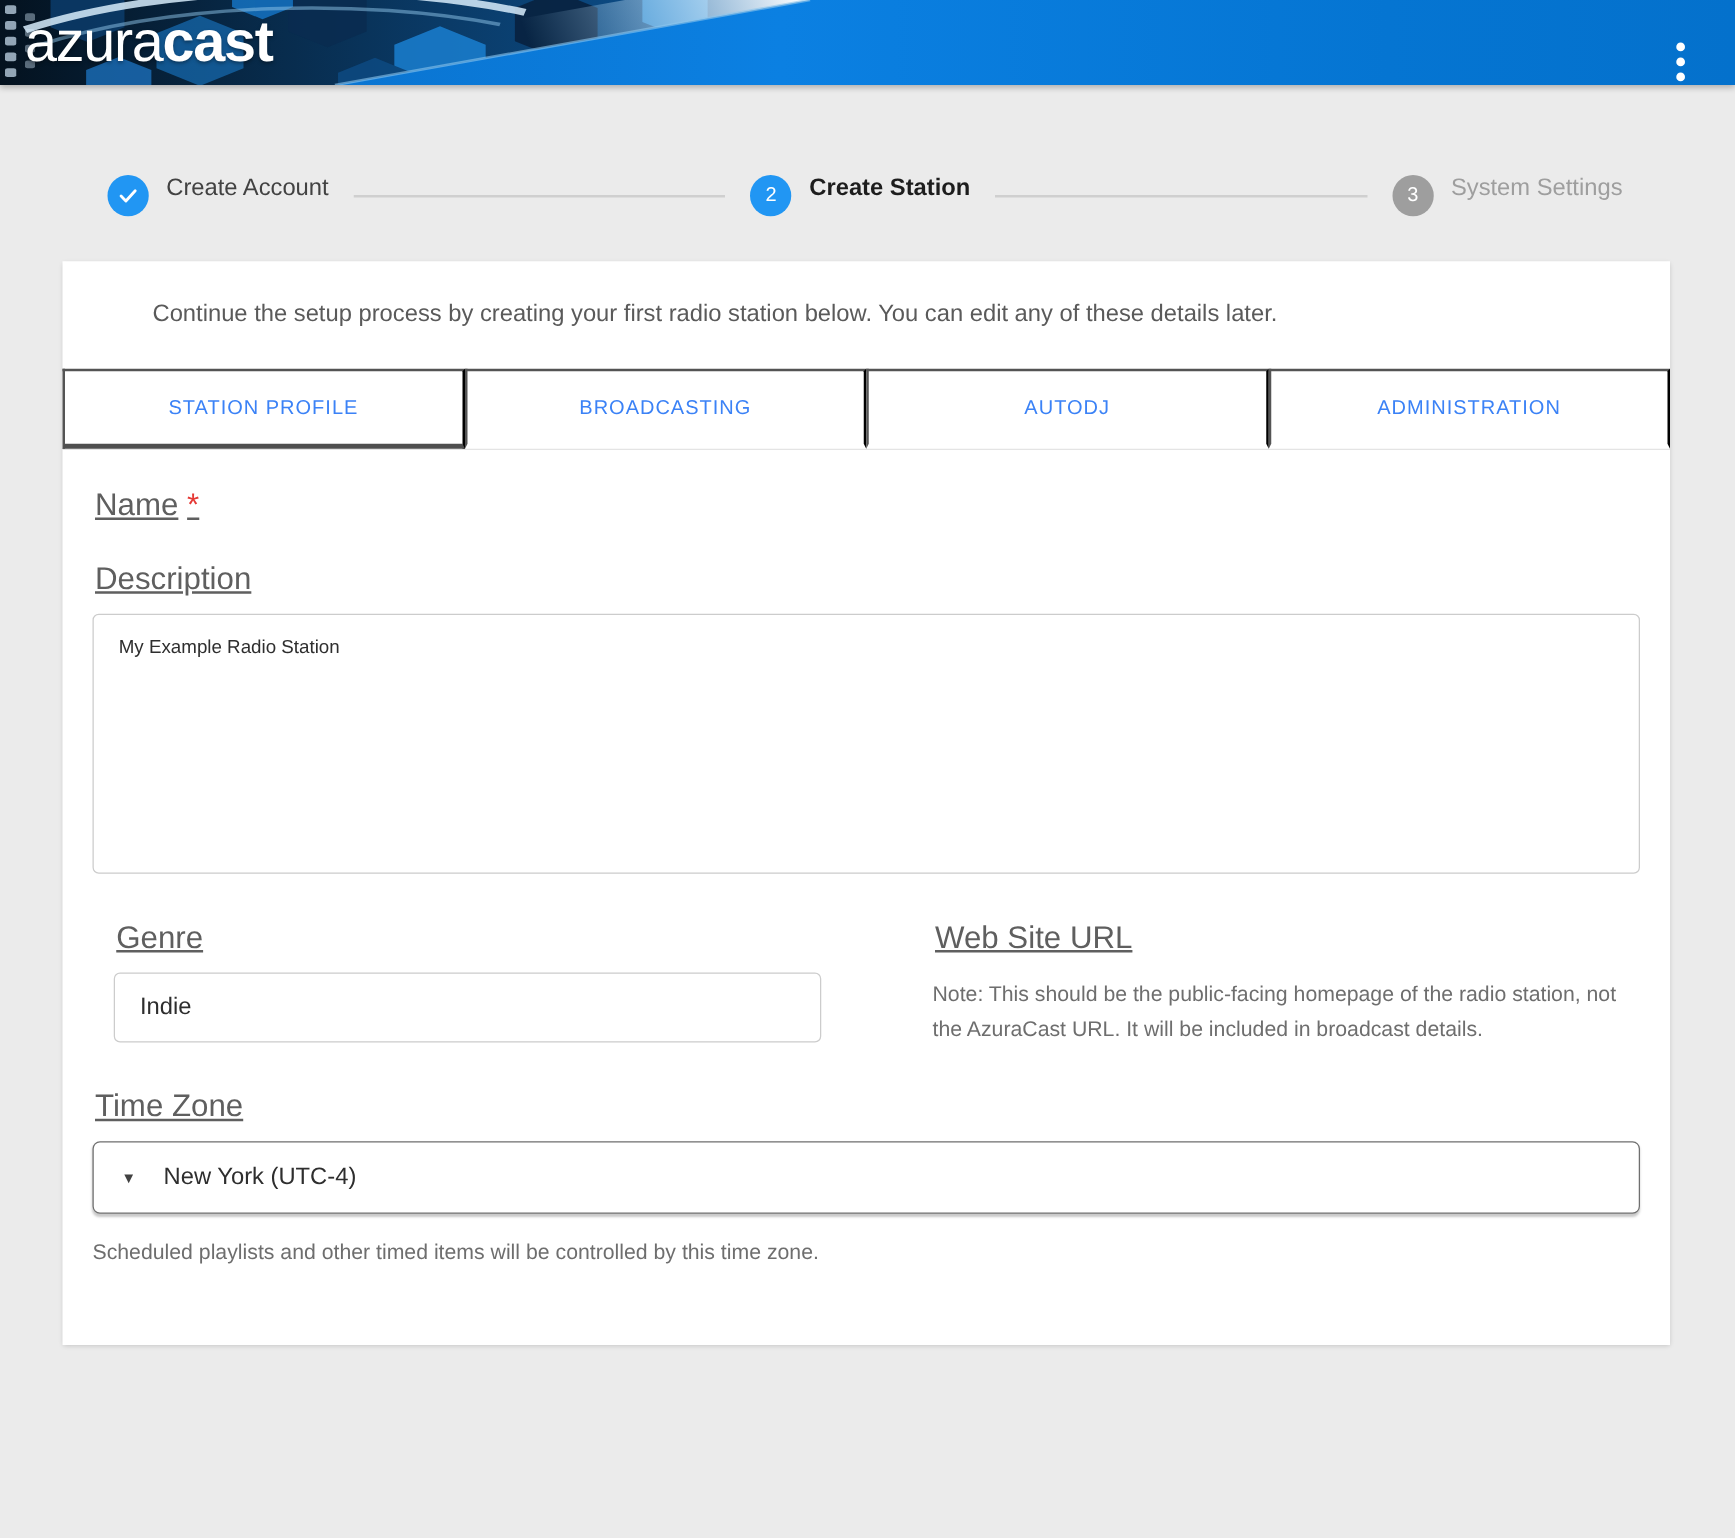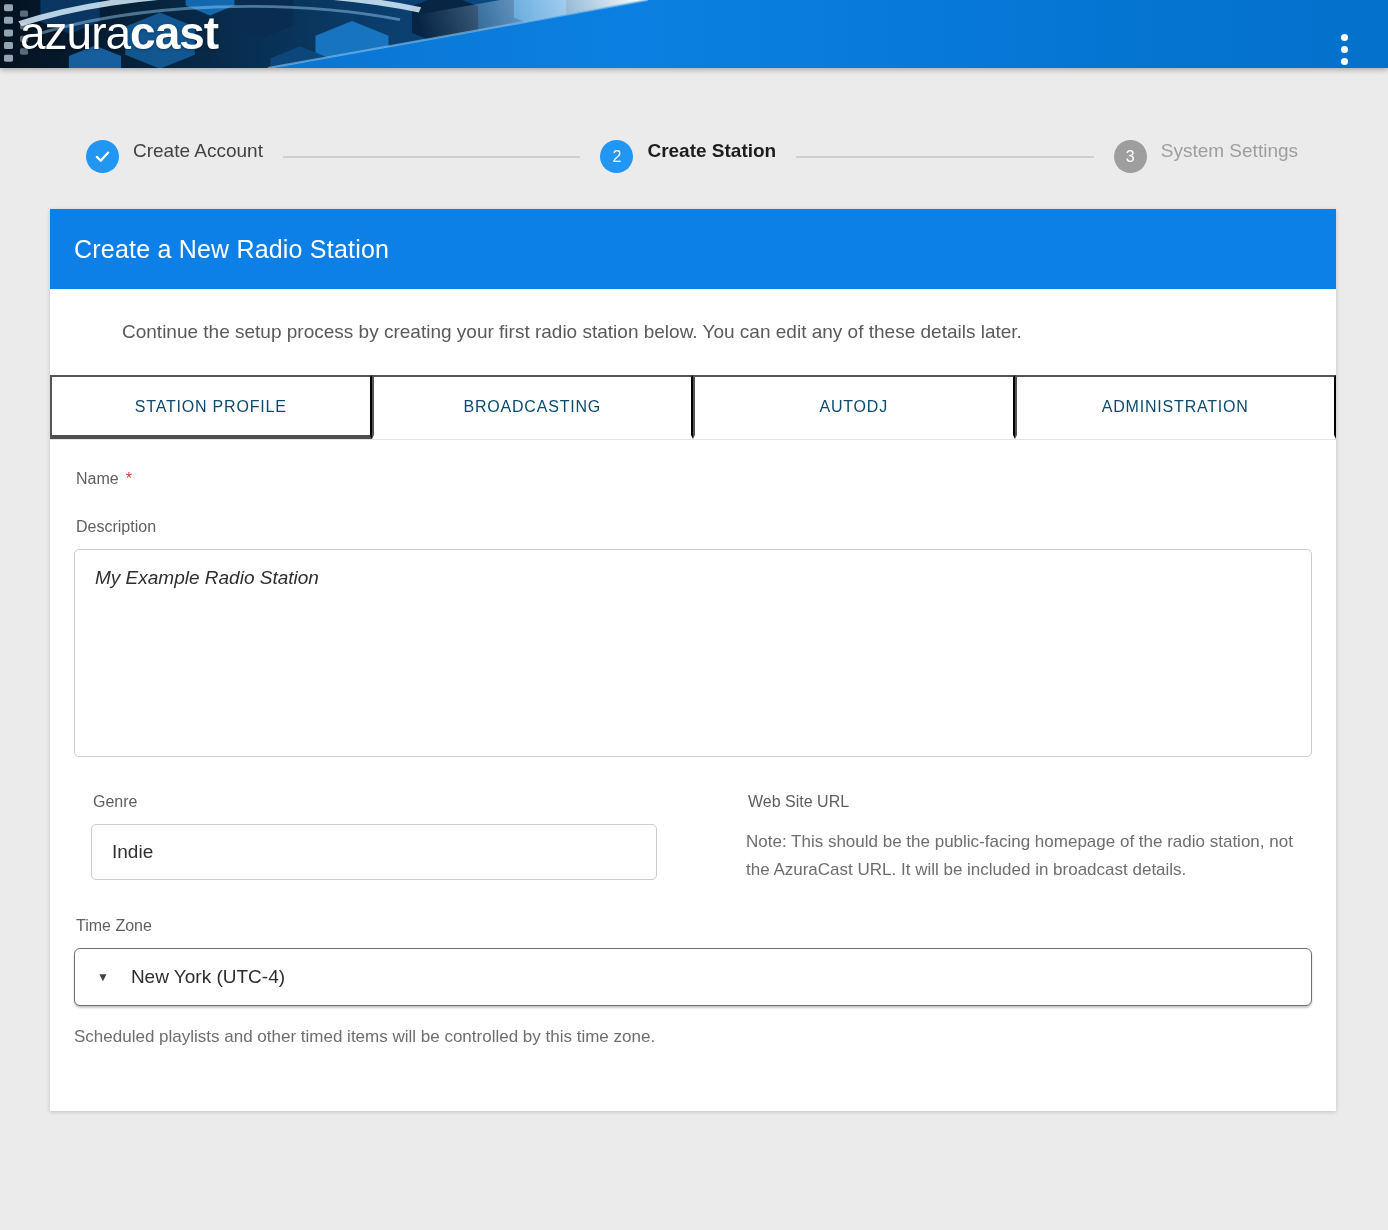--- a/index.html
+++ b/index.html
@@ -273,9 +273,6 @@
 </div>
 
 <div class="card">
-  <div class="card-header">
-    <h1 class="card-title">Create a New Radio Station</h1>
-  </div>
 
   <p class="card-intro">Continue the setup process by creating your first radio station below. You can edit any of these details later.</p>
 

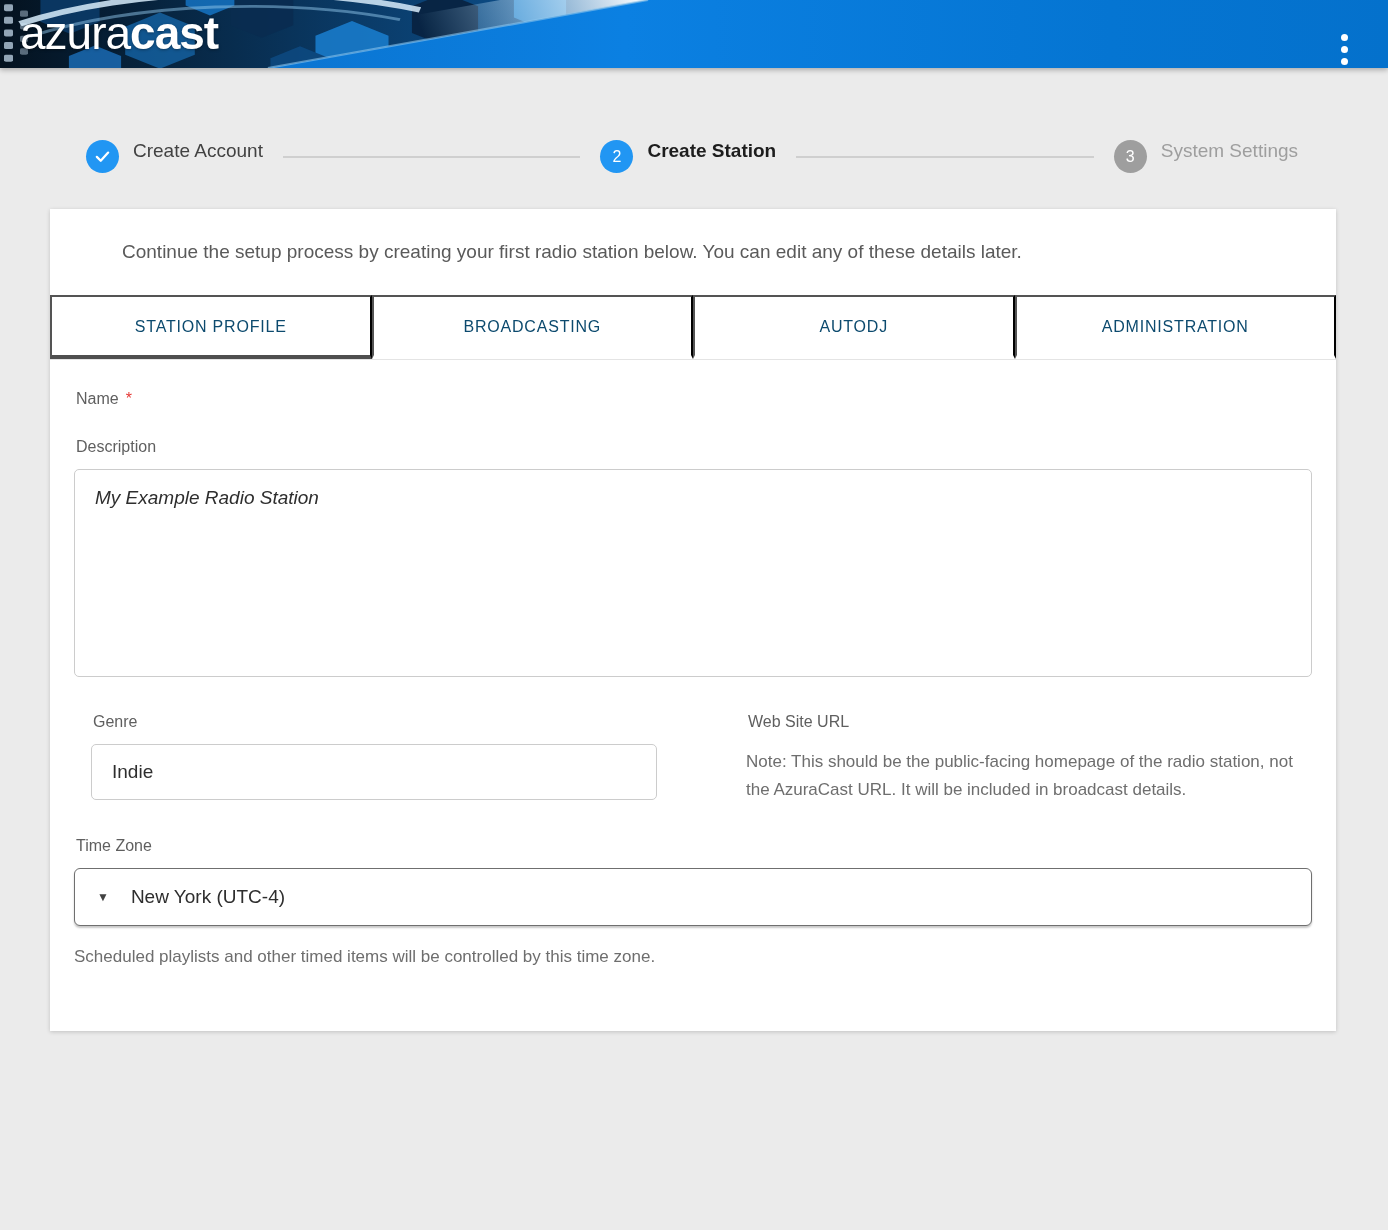--- a/index.html
+++ b/index.html
@@ -103,7 +103,7 @@
     padding: 21px 0 19px;
     font-size: 16px;
     letter-spacing: 0.8px;
-    color: #0c4a6e;
+    color: #3b82f6;
     cursor: pointer;
     border-bottom: 4px solid transparent;
     background: transparent;

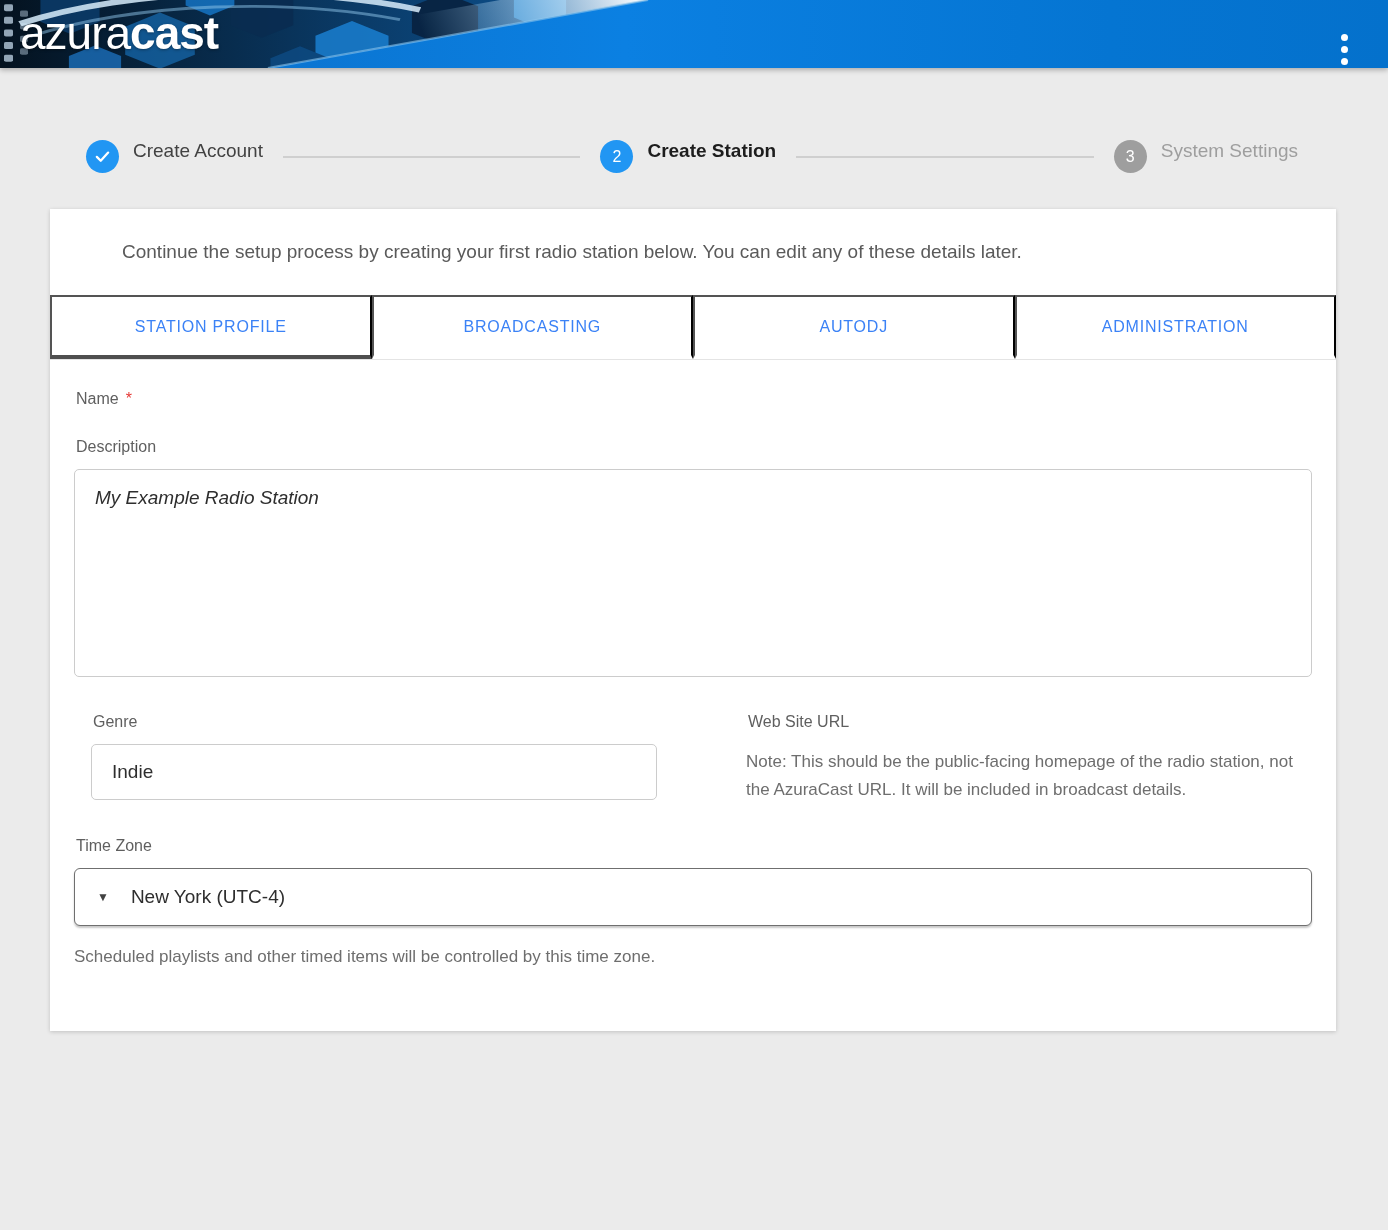--- a/index.html
+++ b/index.html
@@ -114,10 +114,11 @@
   
   .form { padding: 30px 24px 60px; }
   .field-label {
-    font-size: 16px;
+    font-size: 25px;
     color: #5f5f5f;
     margin: 0 0 13px 2px;
     display: block;
+    text-decoration: underline;
   }
   .req { color: #e53935; margin-left: 7px; }
   .text-input {

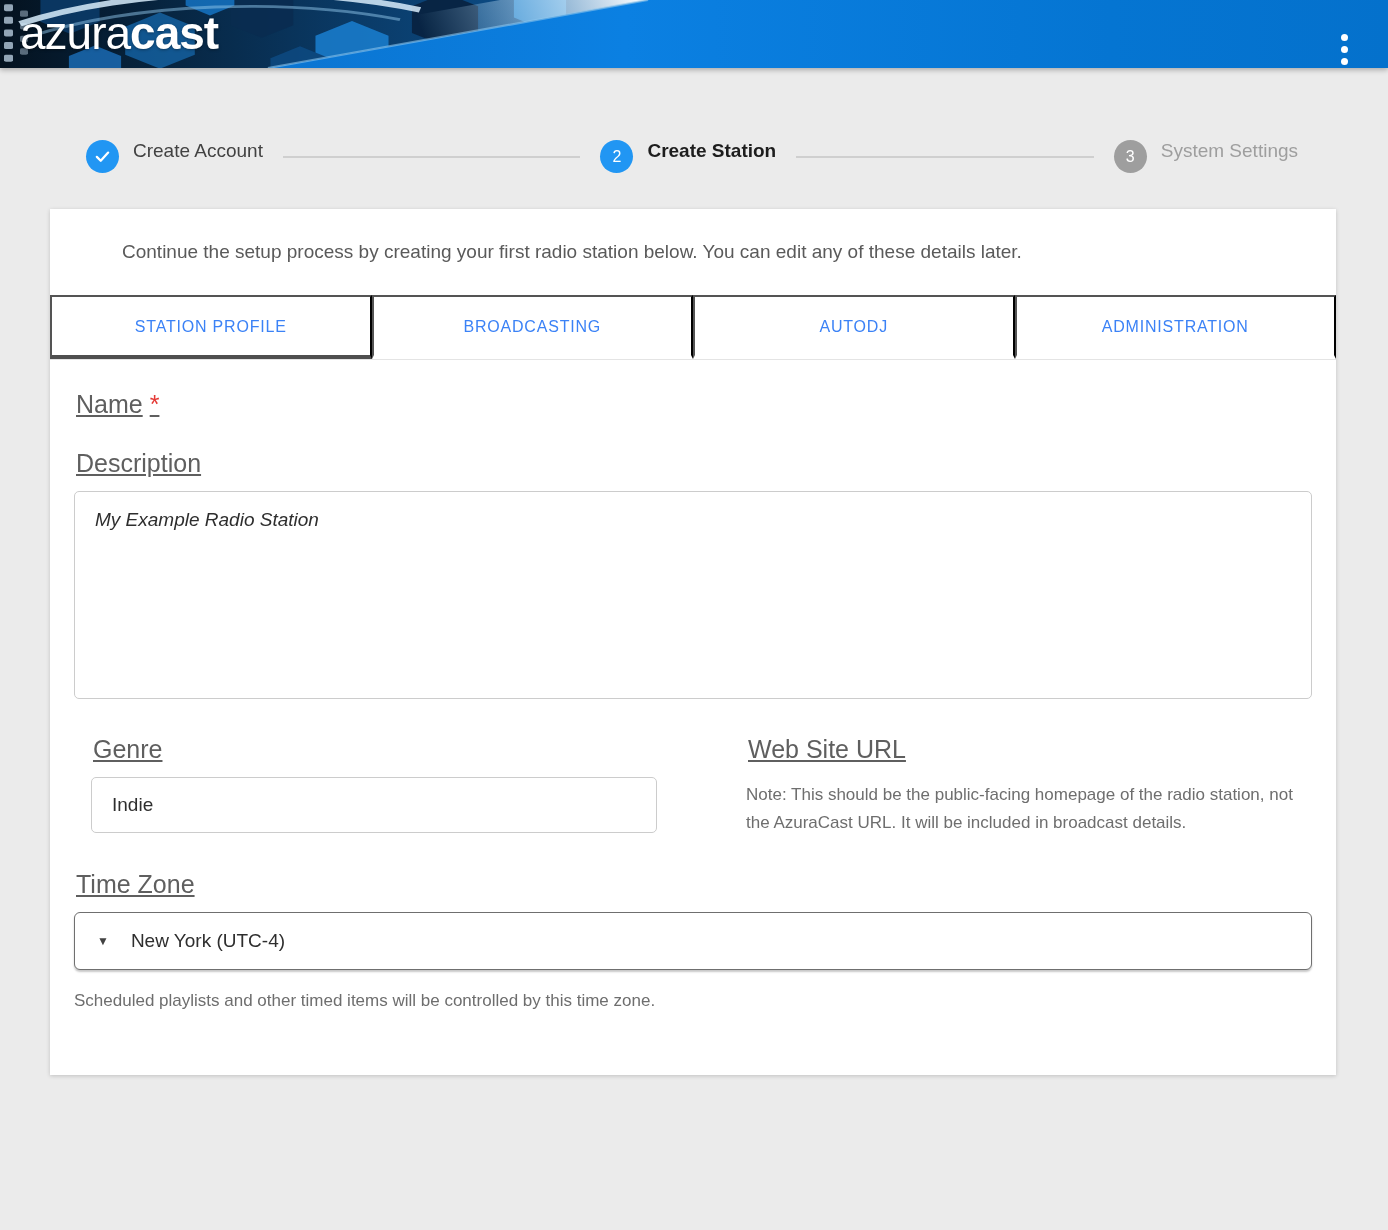--- a/index.html
+++ b/index.html
@@ -139,12 +139,11 @@
     border: 1px solid #cccccc;
     border-radius: 5px;
     padding: 17px 20px;
-    font-size: 19px;
+    font-size: 15px;
     color: #2e2e2e;
     font-family: inherit;
     resize: none;
     outline: none;
-    font-style: italic;
   }
   .field-desc { margin-top: 30px; }
   .row2 {

